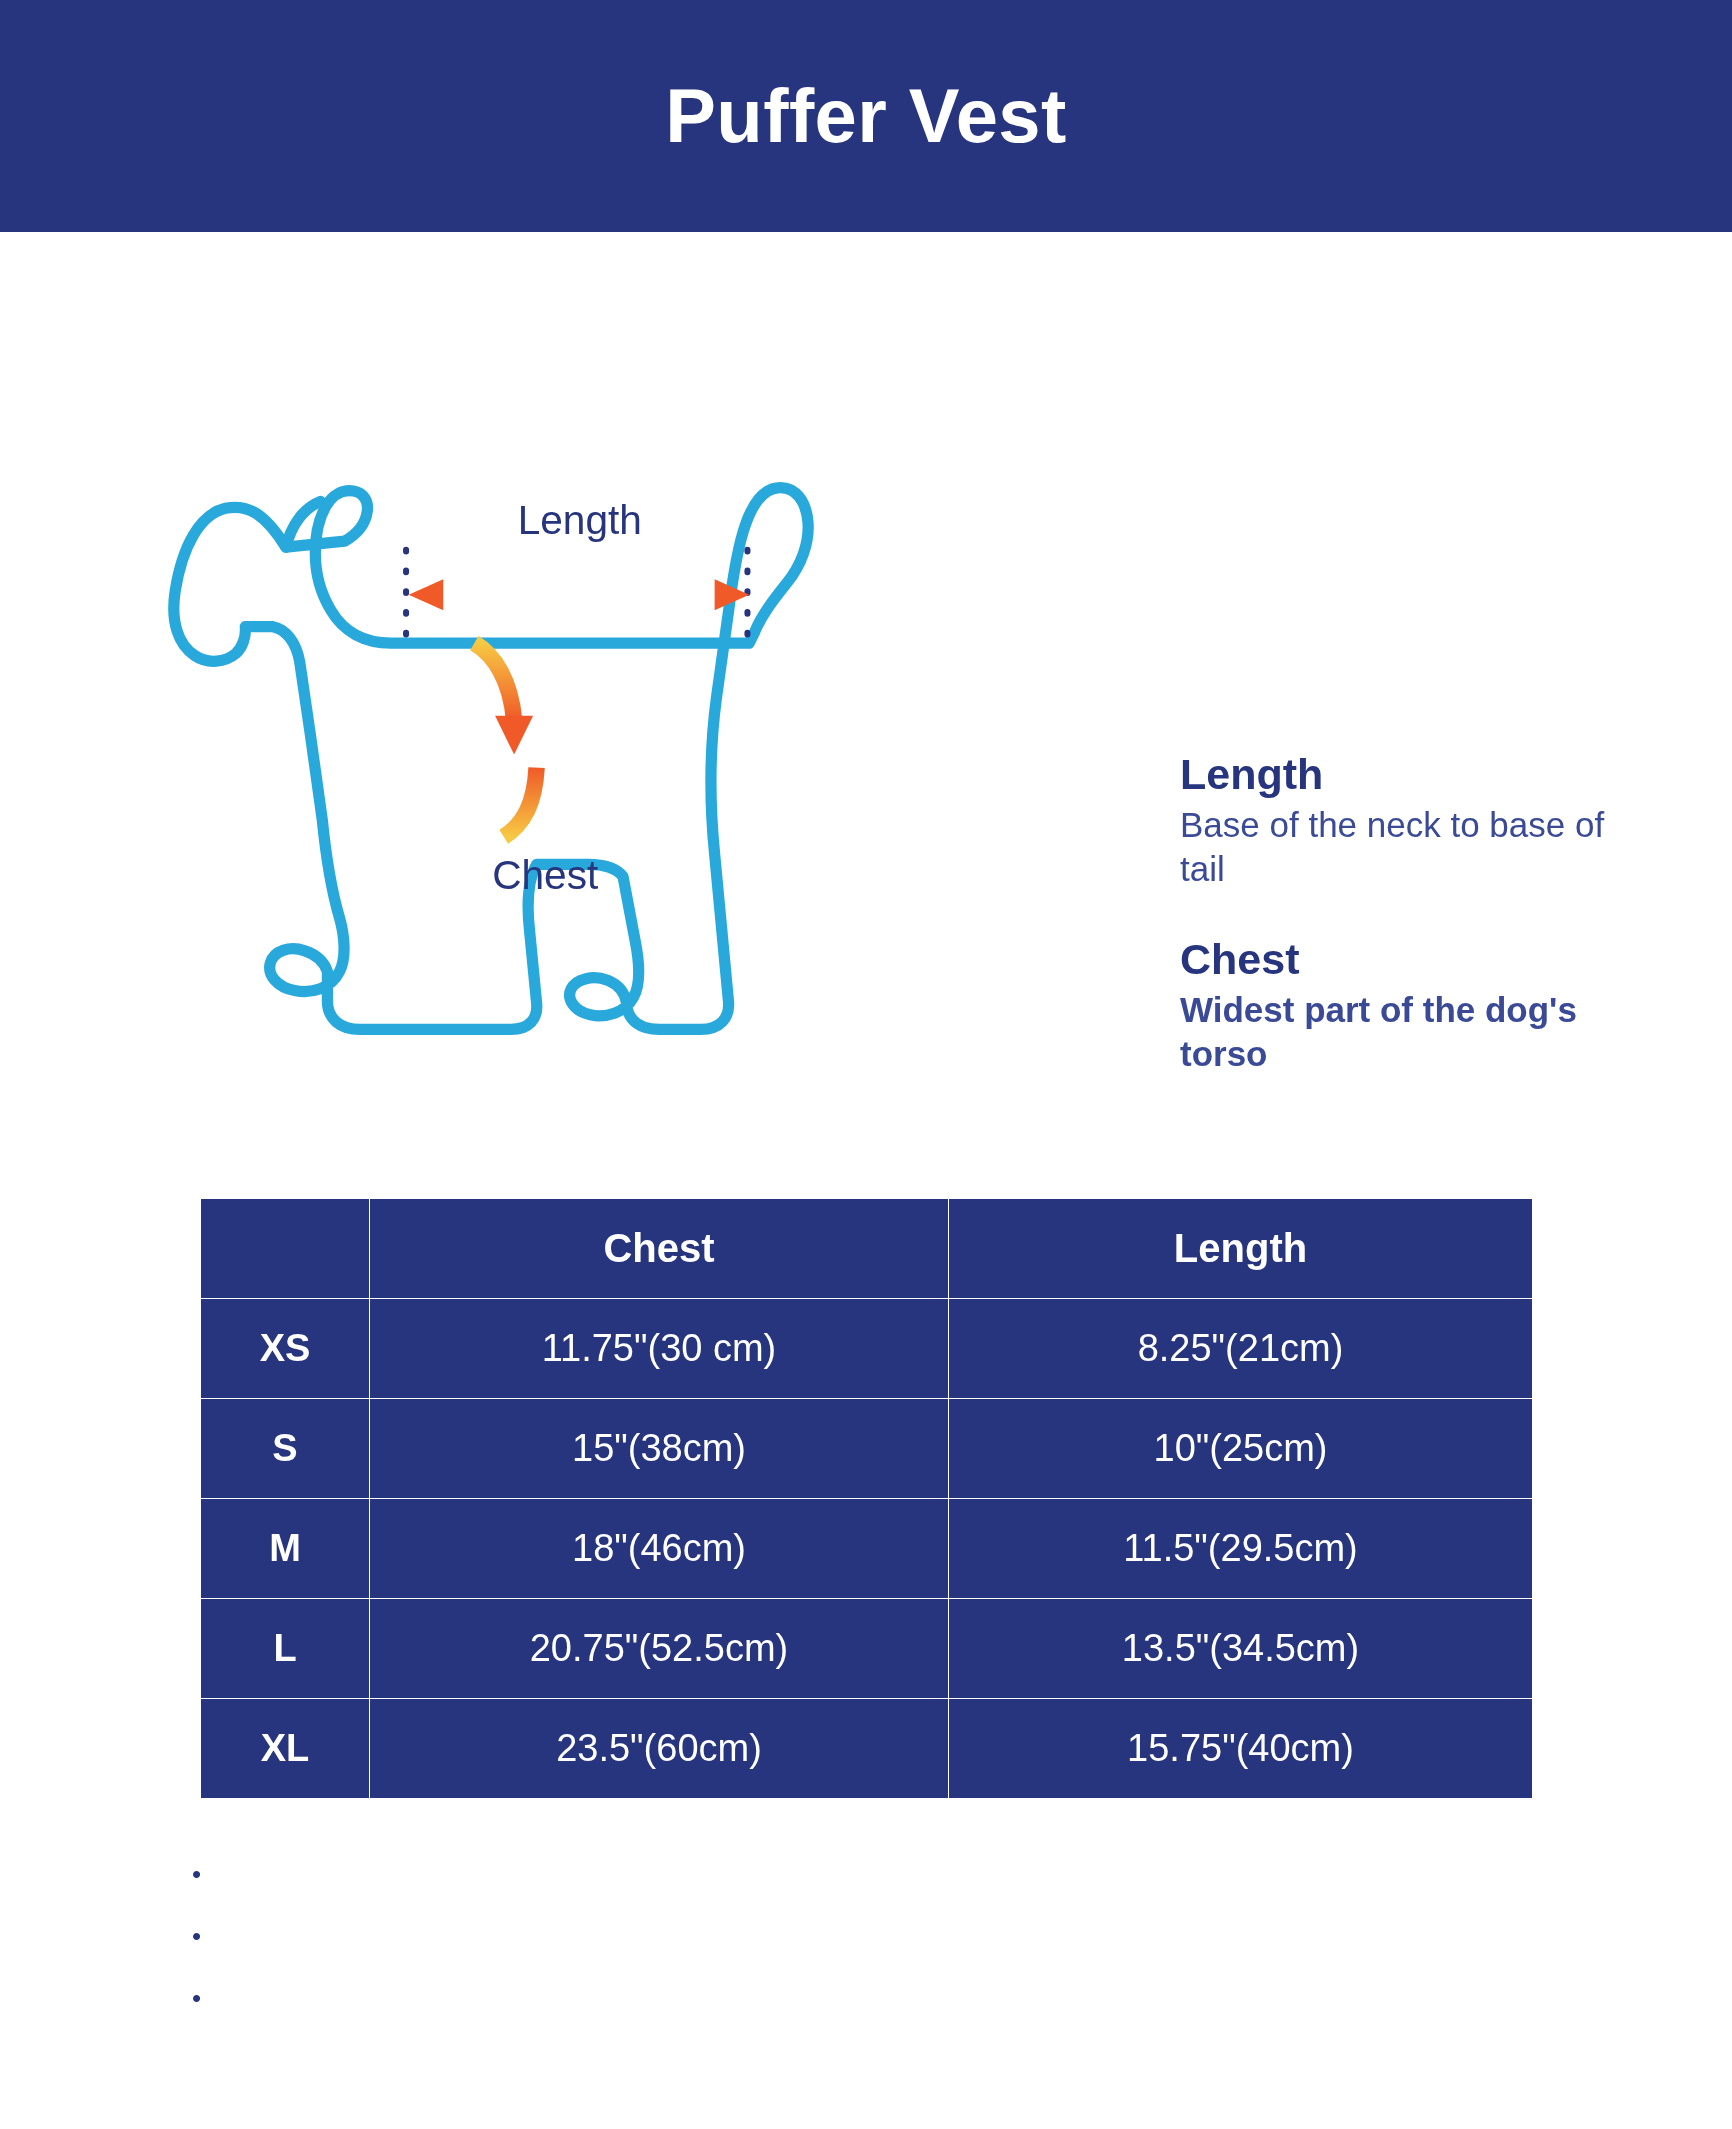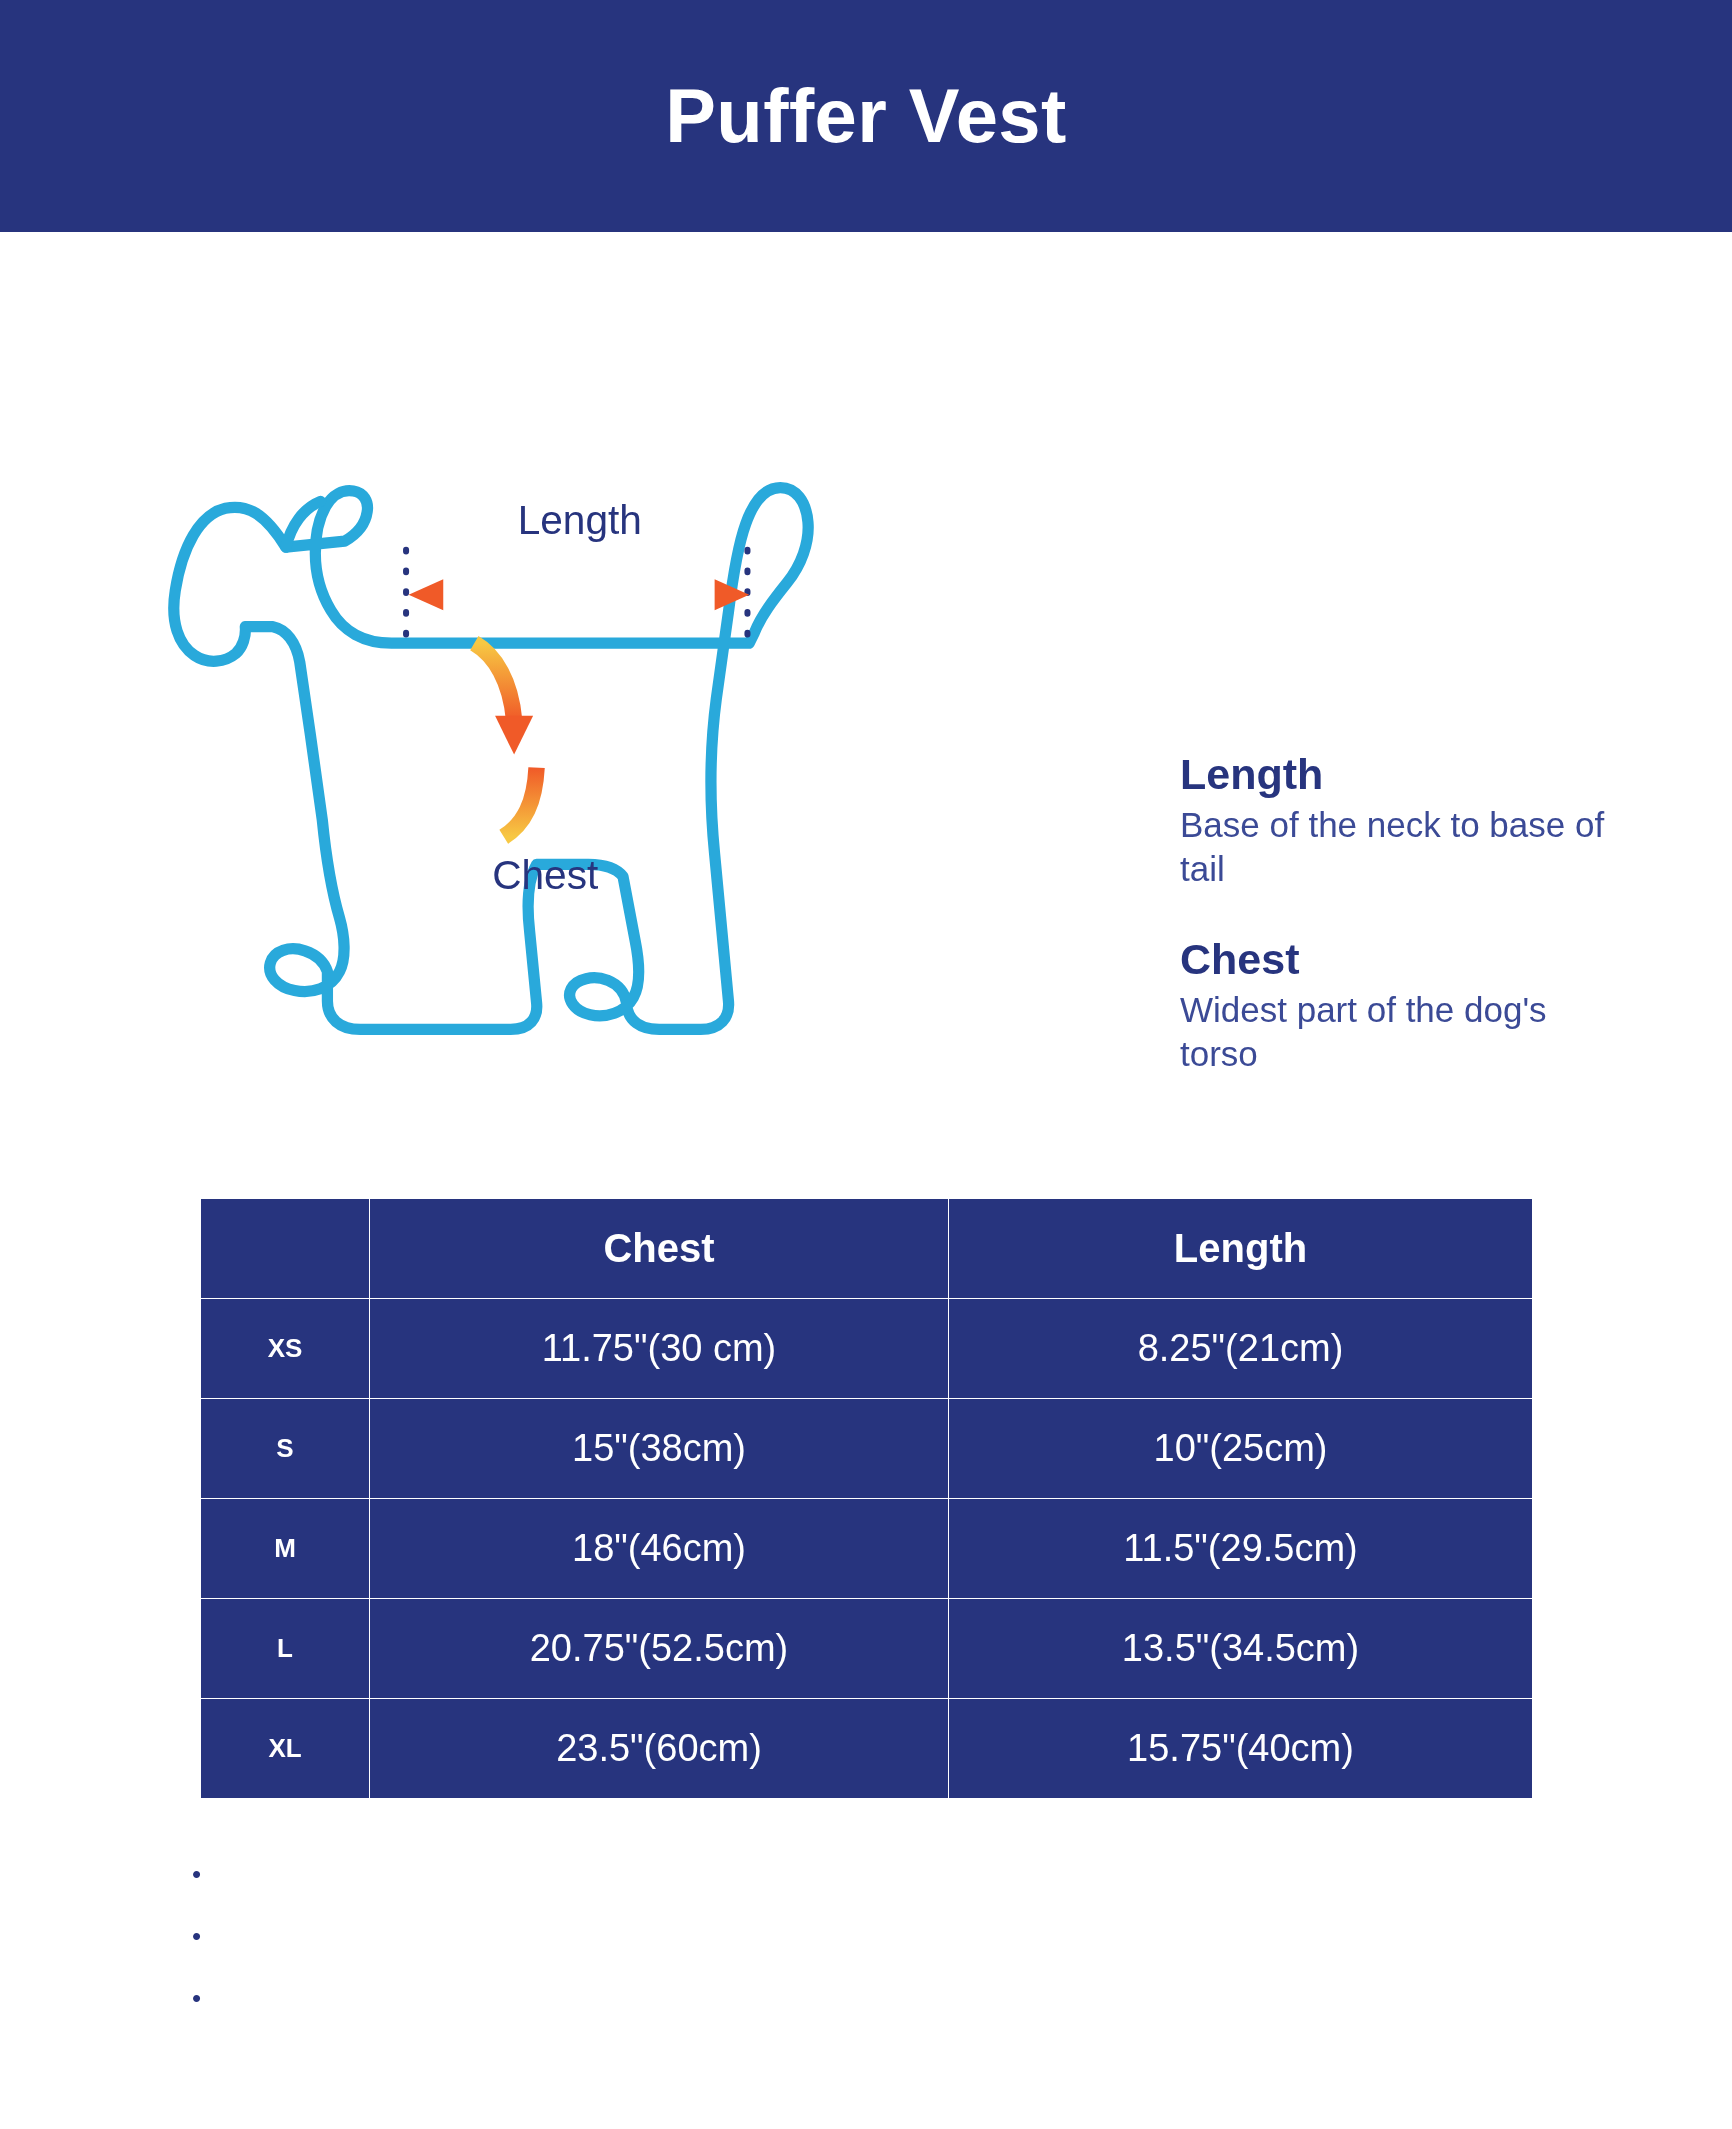--- a/index.html
+++ b/index.html
@@ -64,7 +64,7 @@
     margin: 0 0 45px 0;
     font-weight: 400;
   }
-  .legend-desc.last { margin-bottom: 0; }
+  .legend-desc.last { margin-bottom: 0; font-weight: bold; }
 
   
 

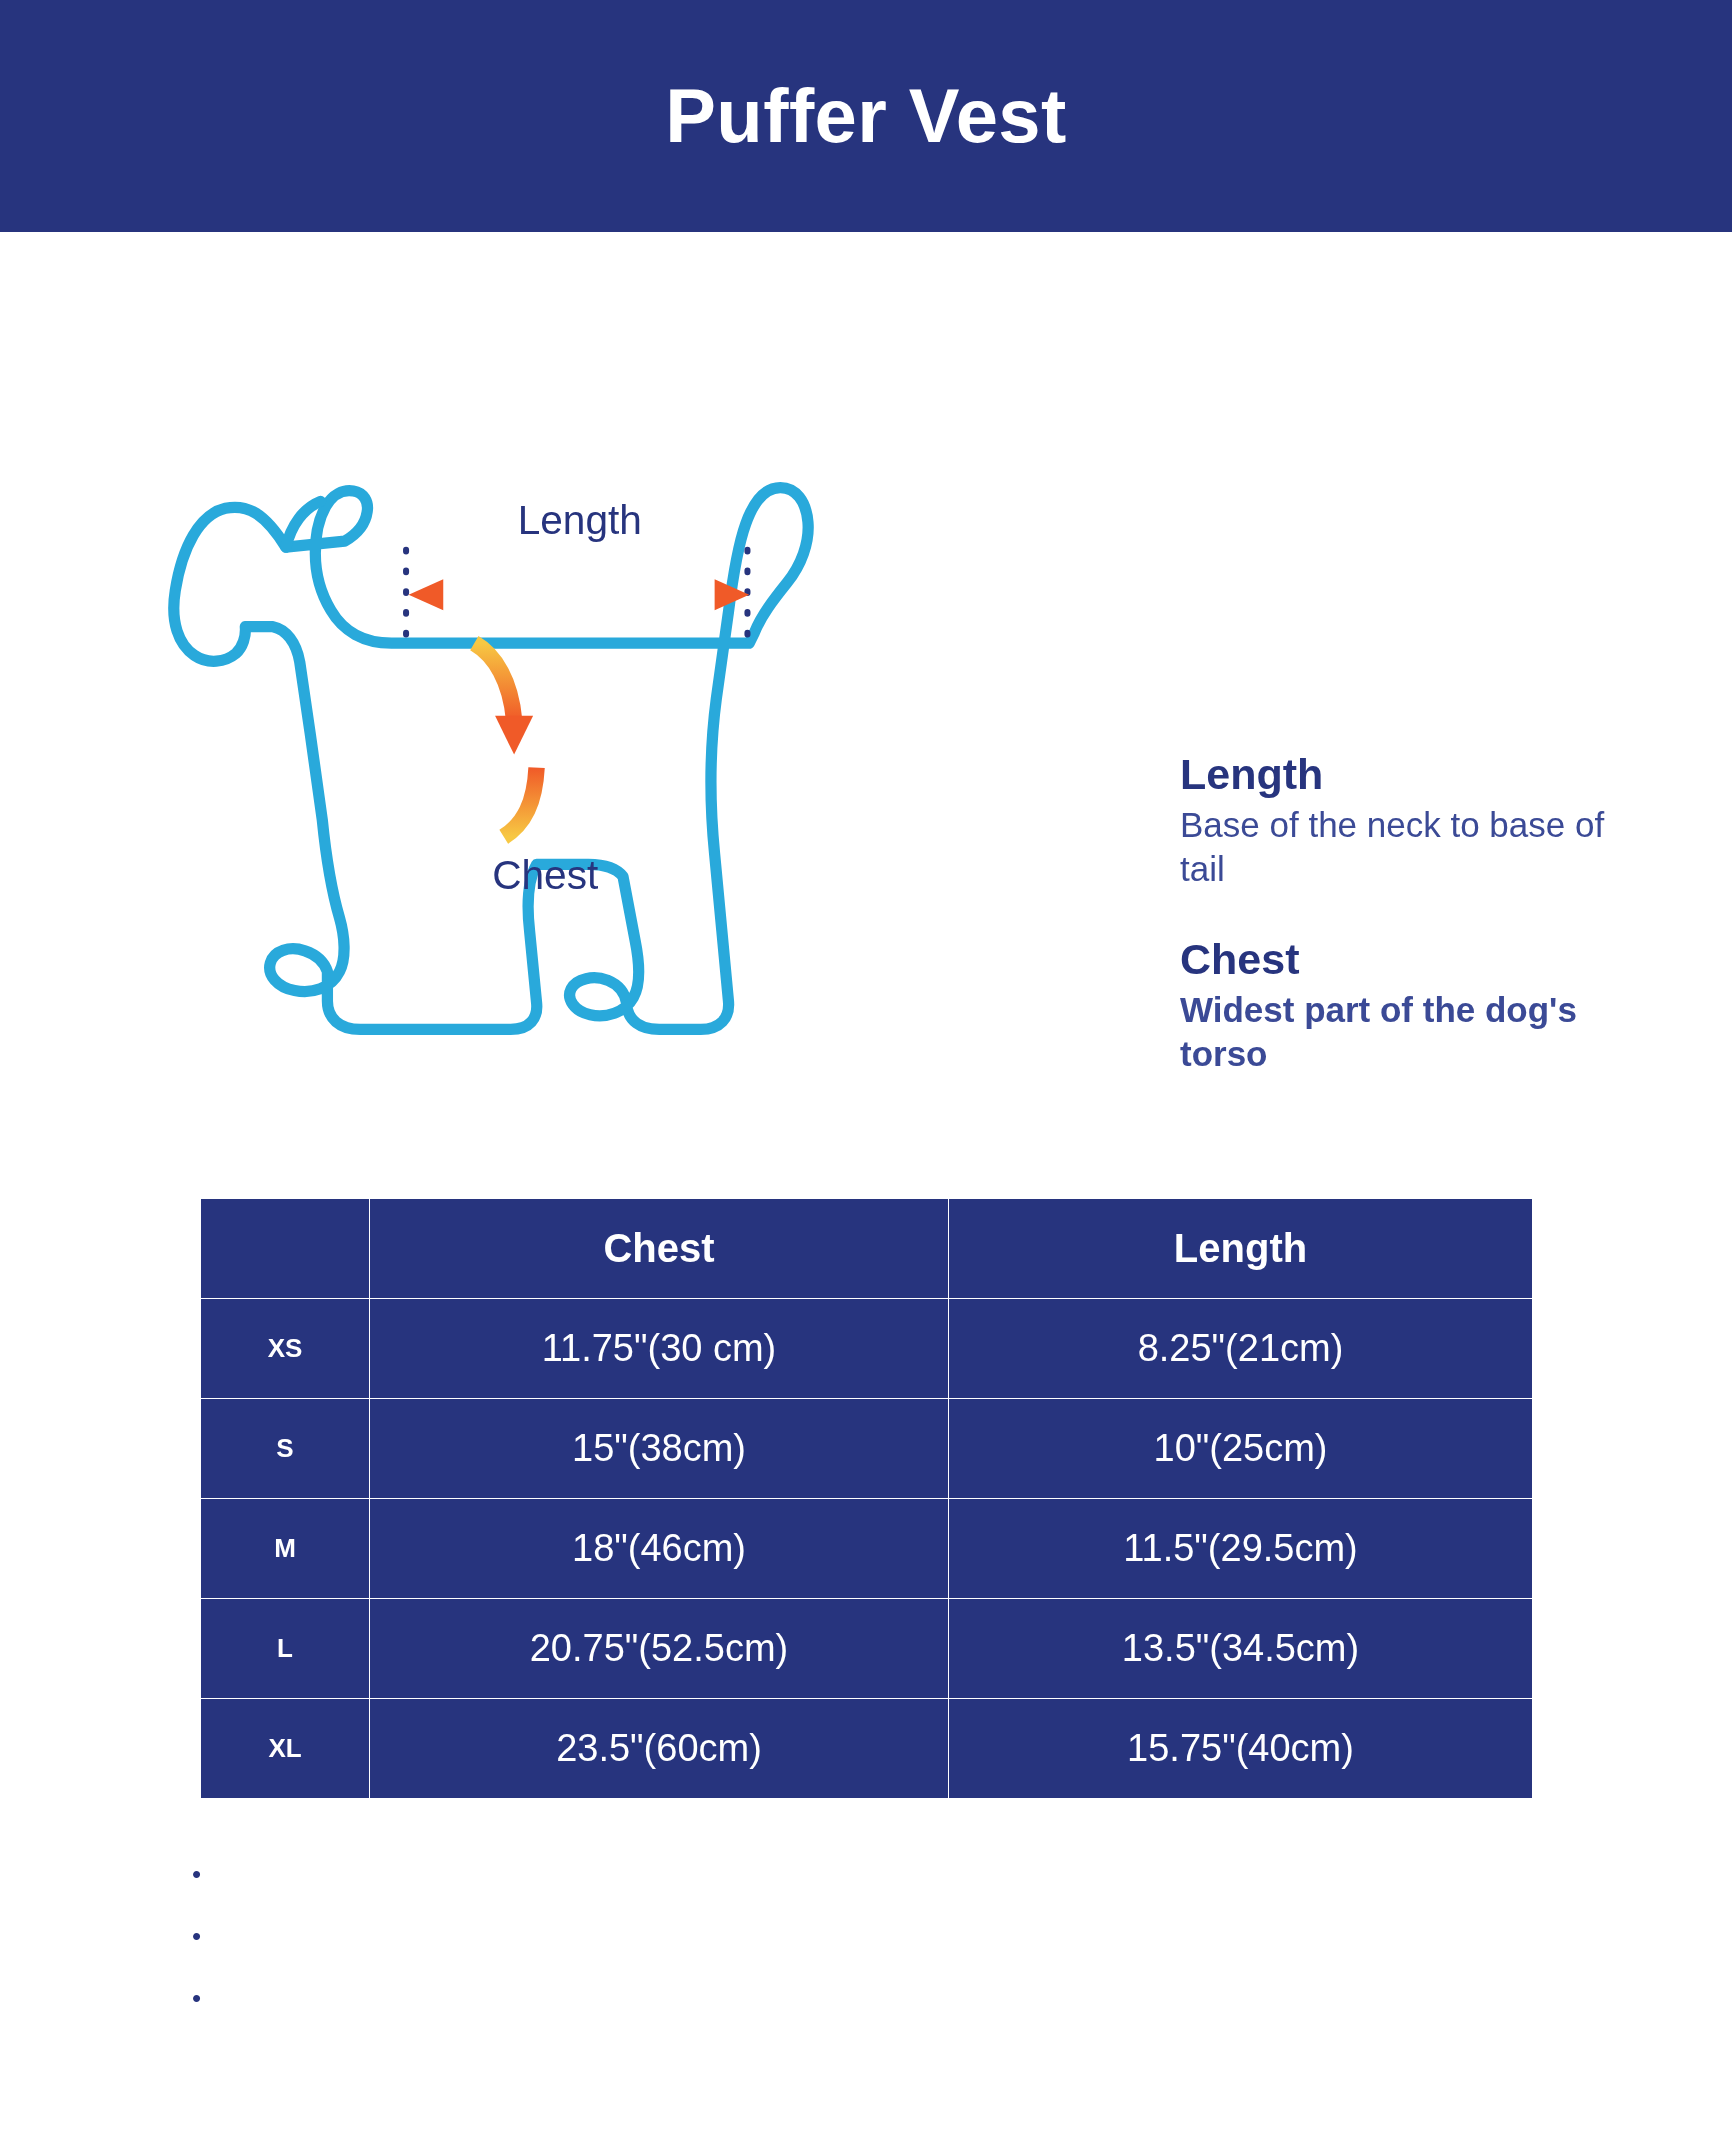--- a/index.html
+++ b/index.html
@@ -100,7 +100,7 @@
   }
   table.size-chart tbody td.size-col {
     font-weight: bold;
-    font-size: 26px;
+    font-size: 38px;
   }
   col.c1 { width: 169px; }
   col.c2 { width: 579px; }

